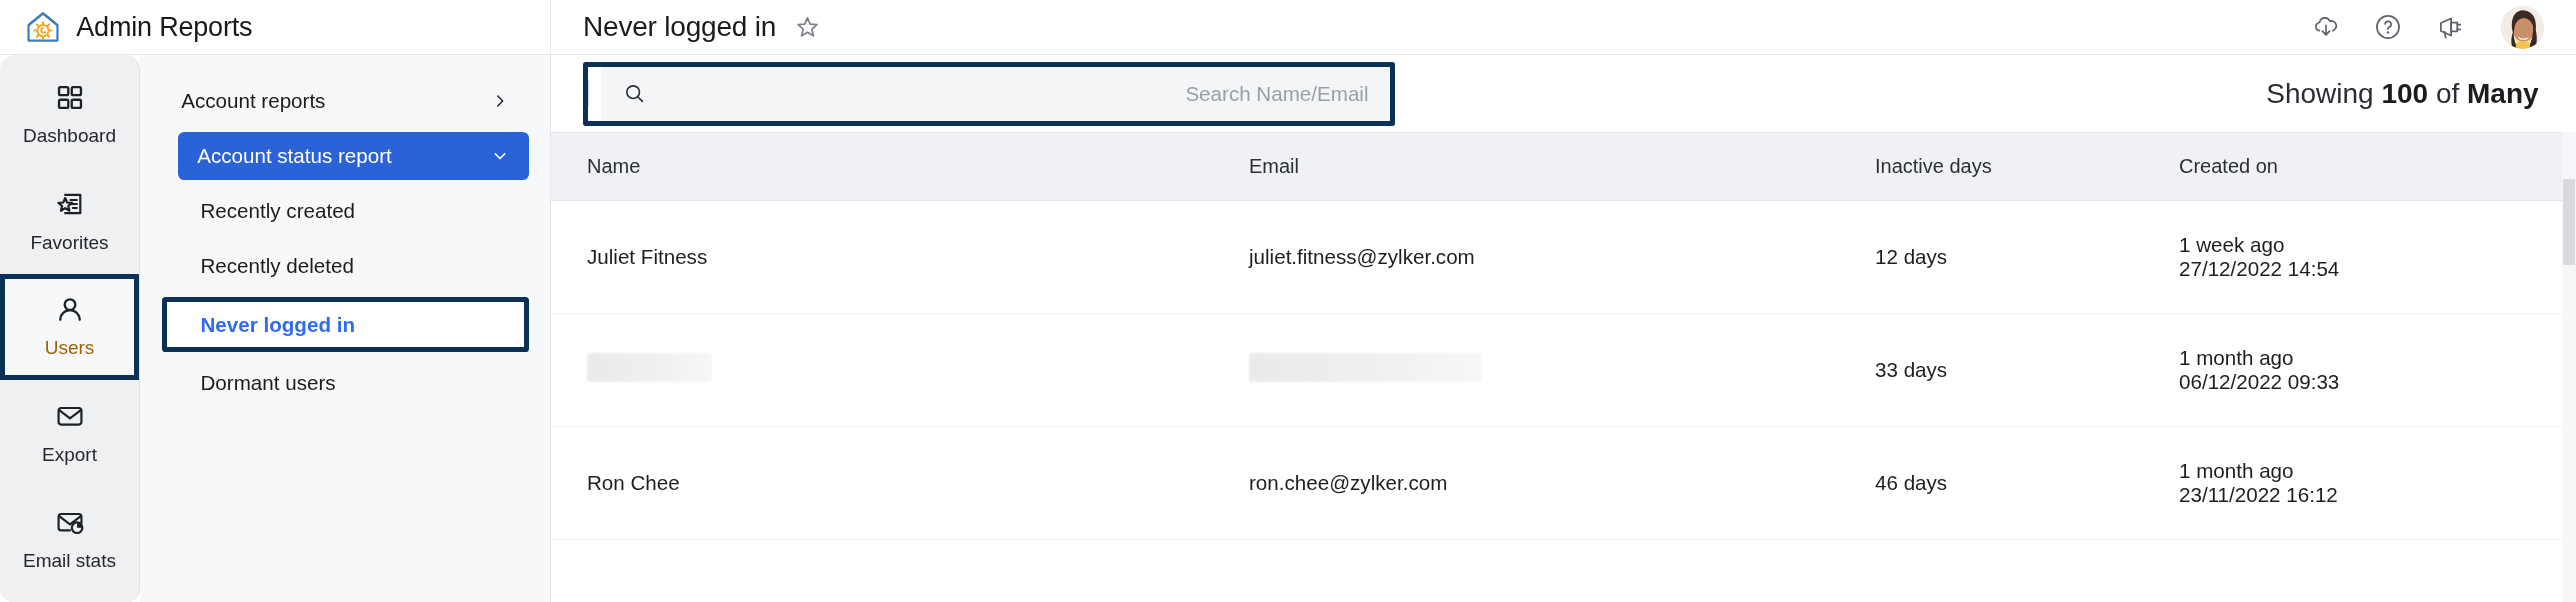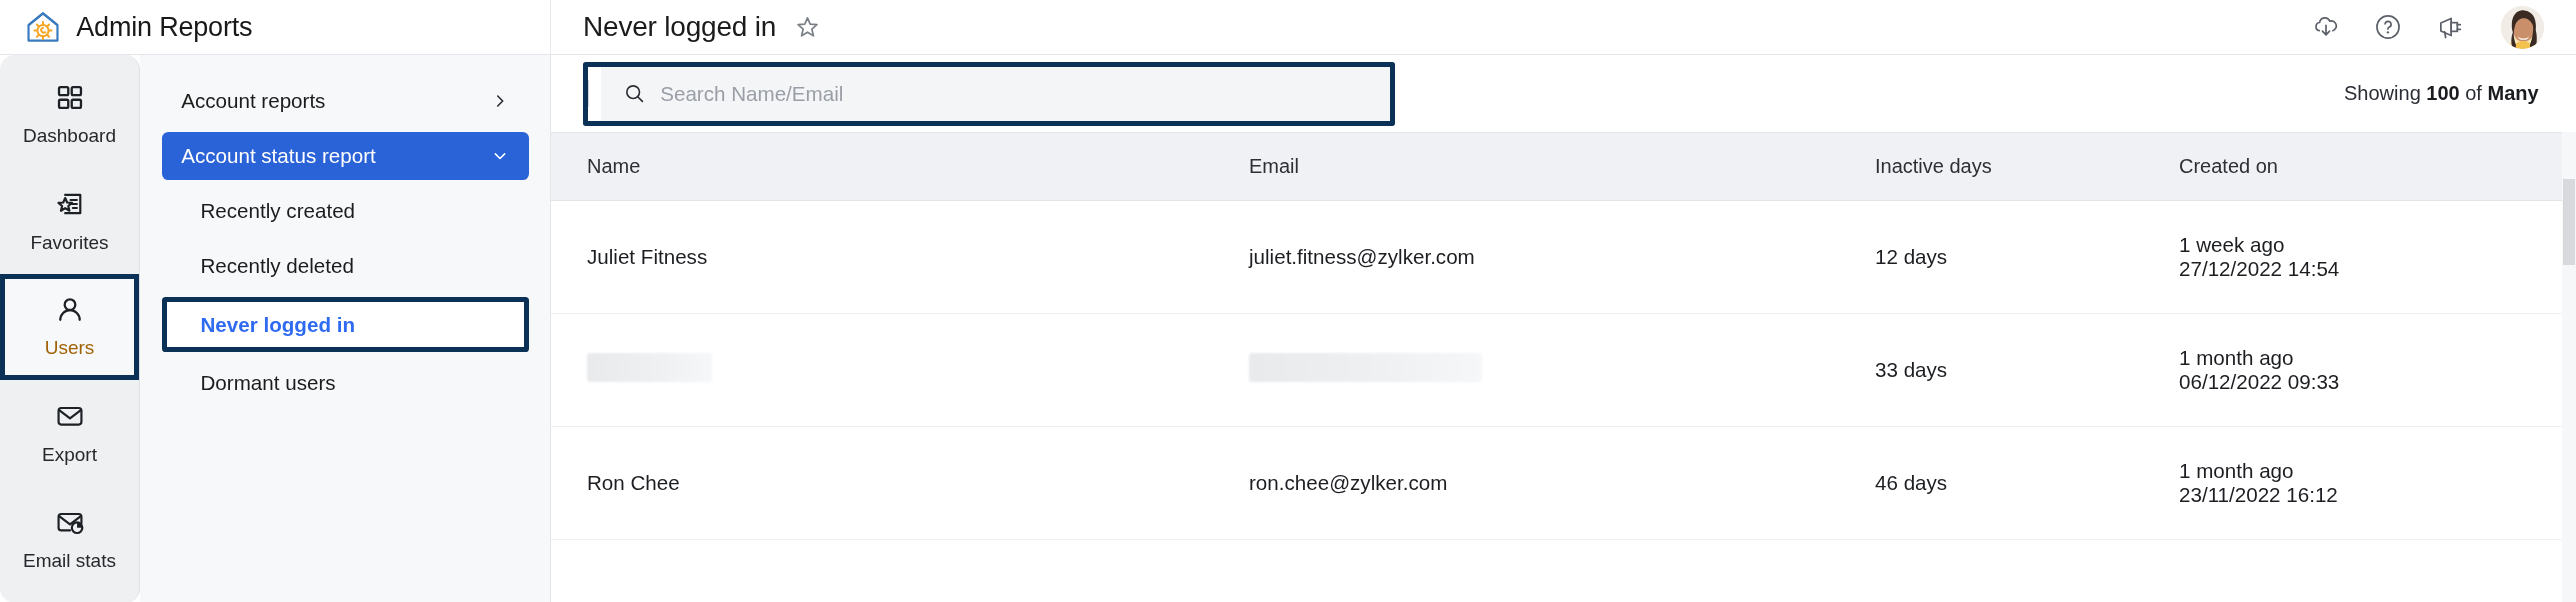--- a/index.html
+++ b/index.html
@@ -242,6 +242,7 @@
     color: #23262b;
     width: 100%;
     height: 100%;
+    text-align: right;
   }
   .search-field input::placeholder { color: #9a9ea6; }
 

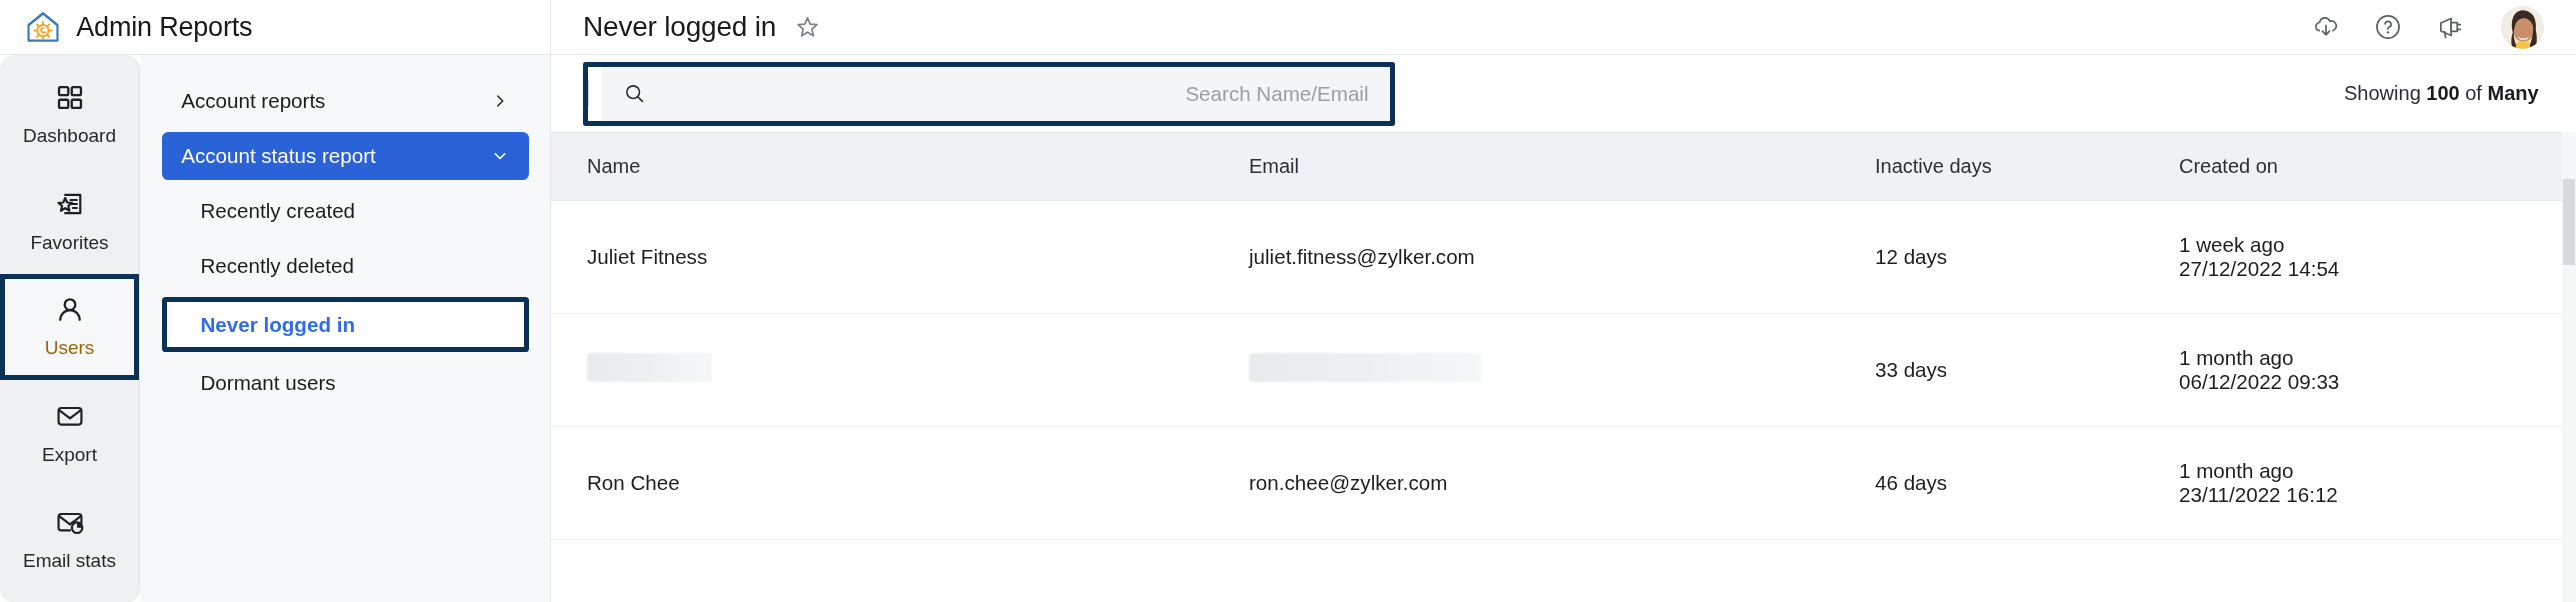--- a/index.html
+++ b/index.html
@@ -248,7 +248,7 @@
 
   .showing {
     margin-left: auto;
-    font-size: 20px;
+    font-size: 28px;
     color: #2a2d33;
     padding-right: 5.4px;
     white-space: nowrap;

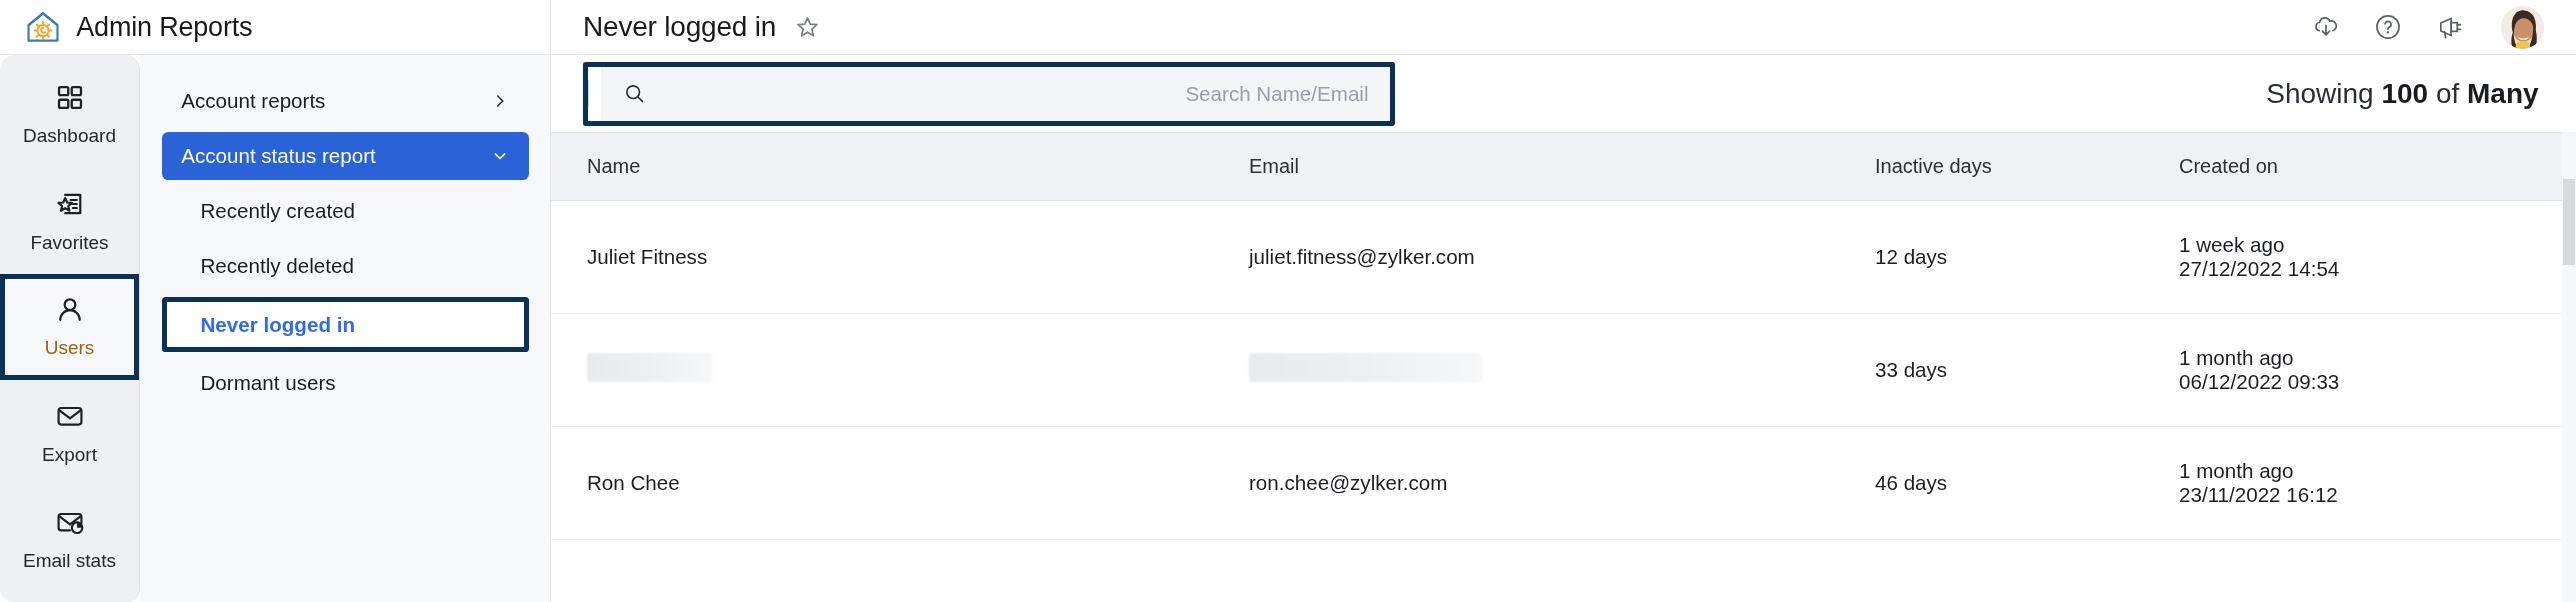--- a/index.html
+++ b/index.html
@@ -156,6 +156,7 @@
   .subnav-row.active {
     background: #2a62d8;
     color: #ffffff;
+    margin-left: 16px;
   }
   .subnav-child {
     height: 48px;

